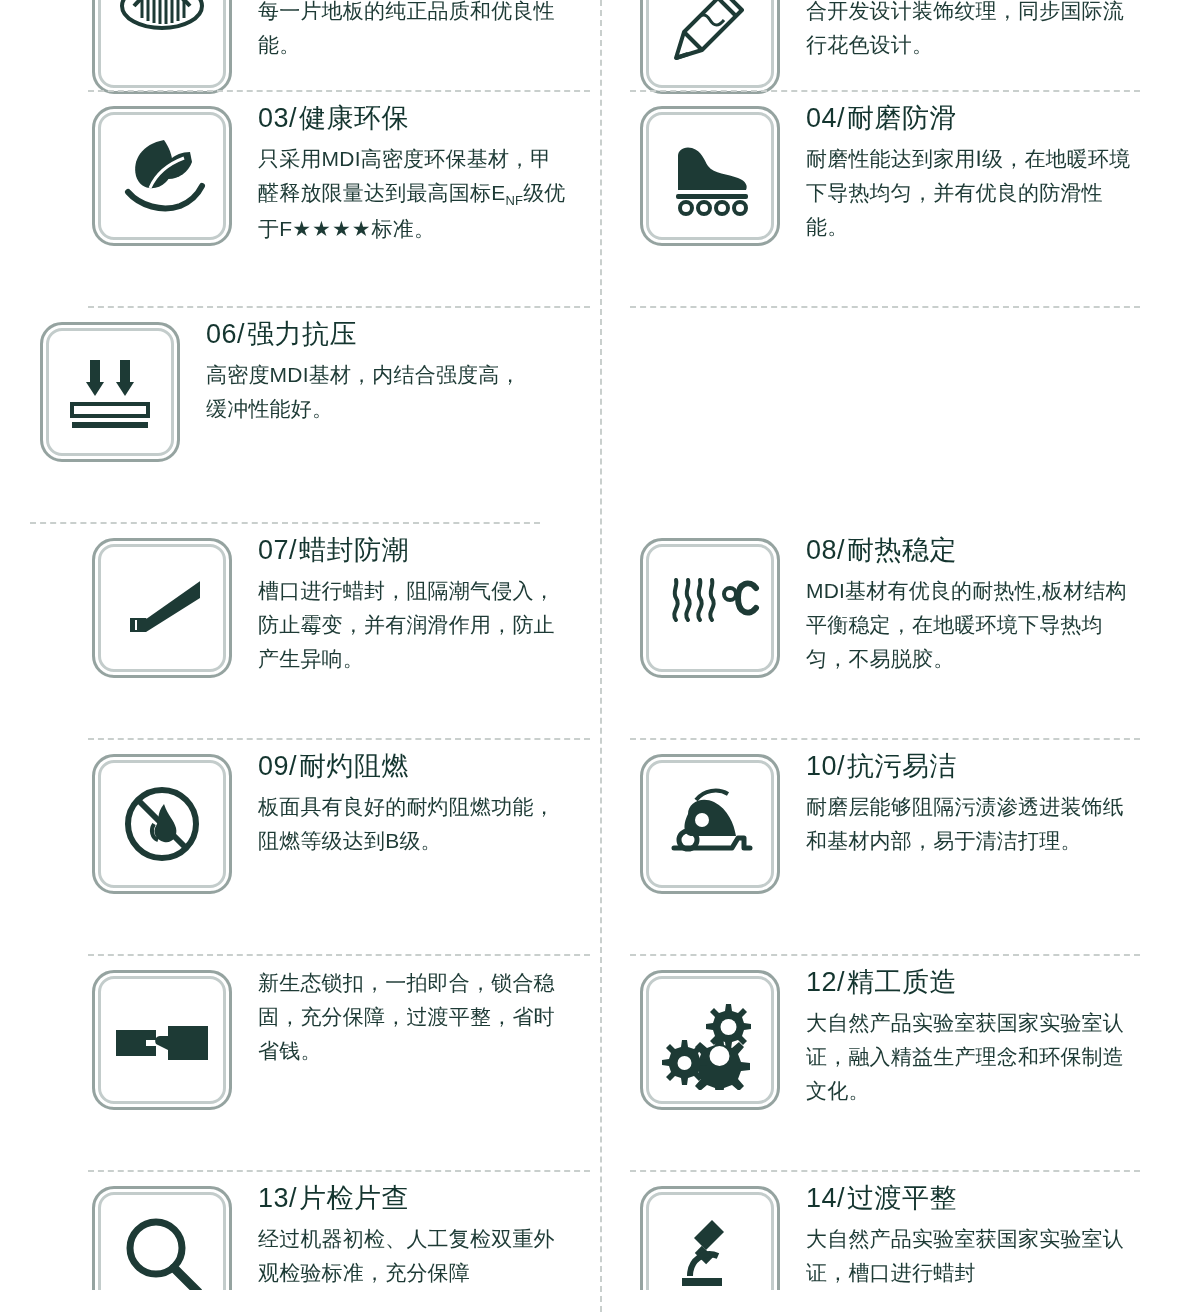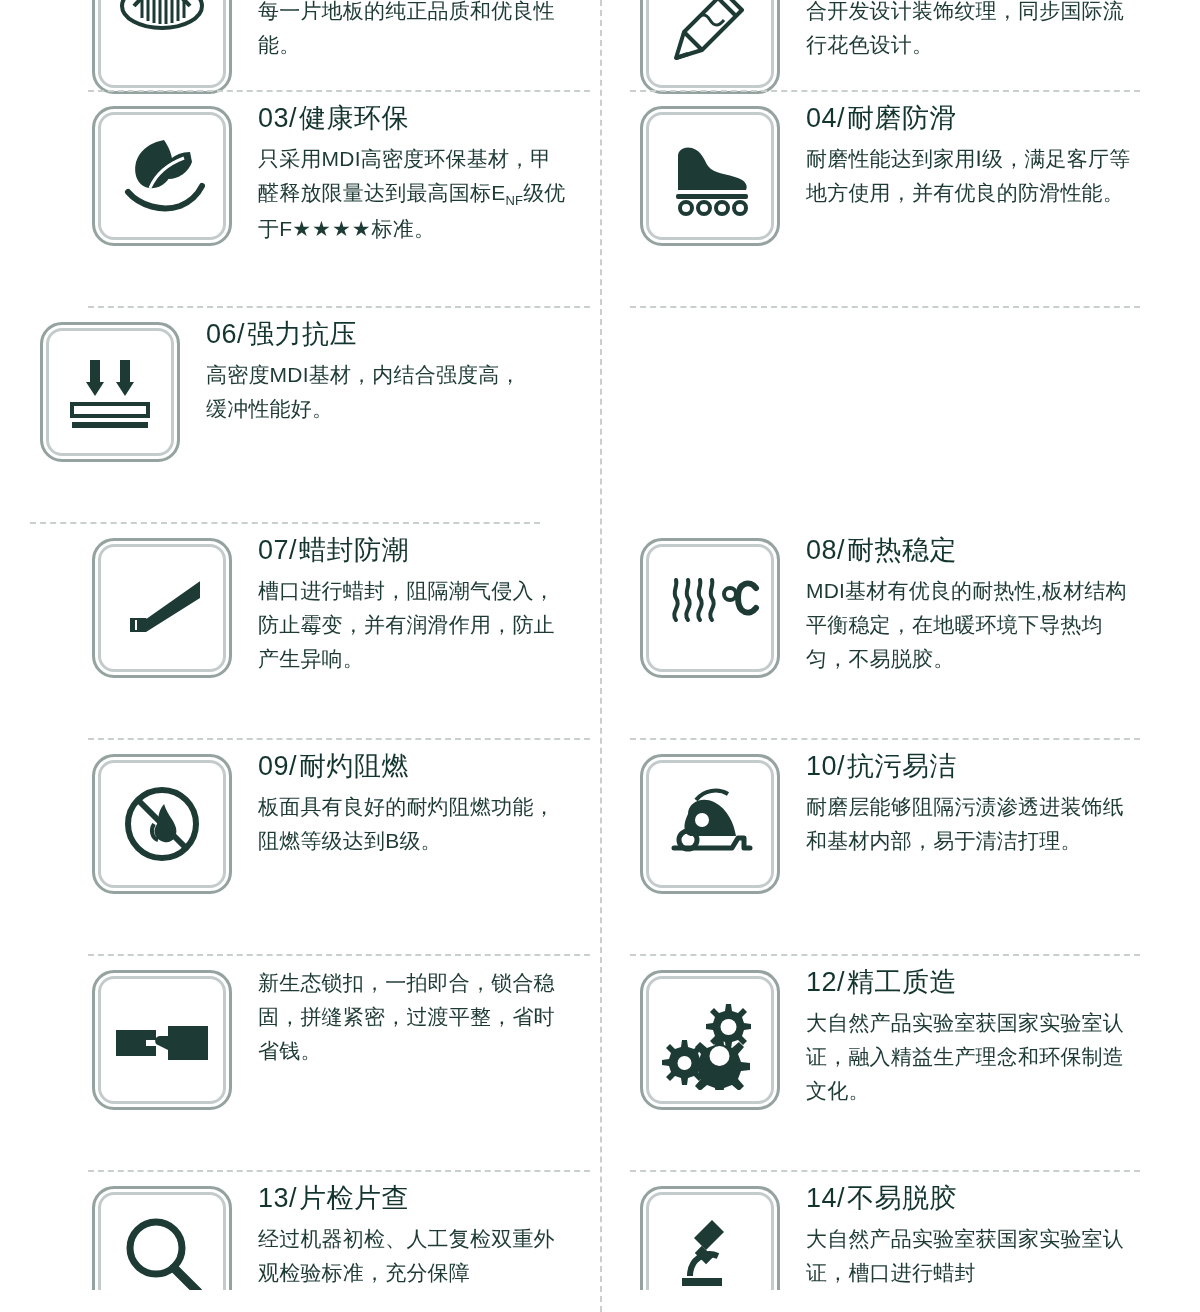--- a/index.html
+++ b/index.html
@@ -199,7 +199,7 @@
         <p class="title">
           <span class="num">04/</span><span>耐磨防滑</span>
         </p>
-        <p class="desc">耐磨性能达到家用Ⅰ级，满足客厅等地方使用，并有优良的防滑性能。</p>
+        <p class="desc">耐磨性能达到家用Ⅰ级，在地暖环境下导热均匀，并有优良的防滑性能。</p>
       </div>
     </div>
   </div>

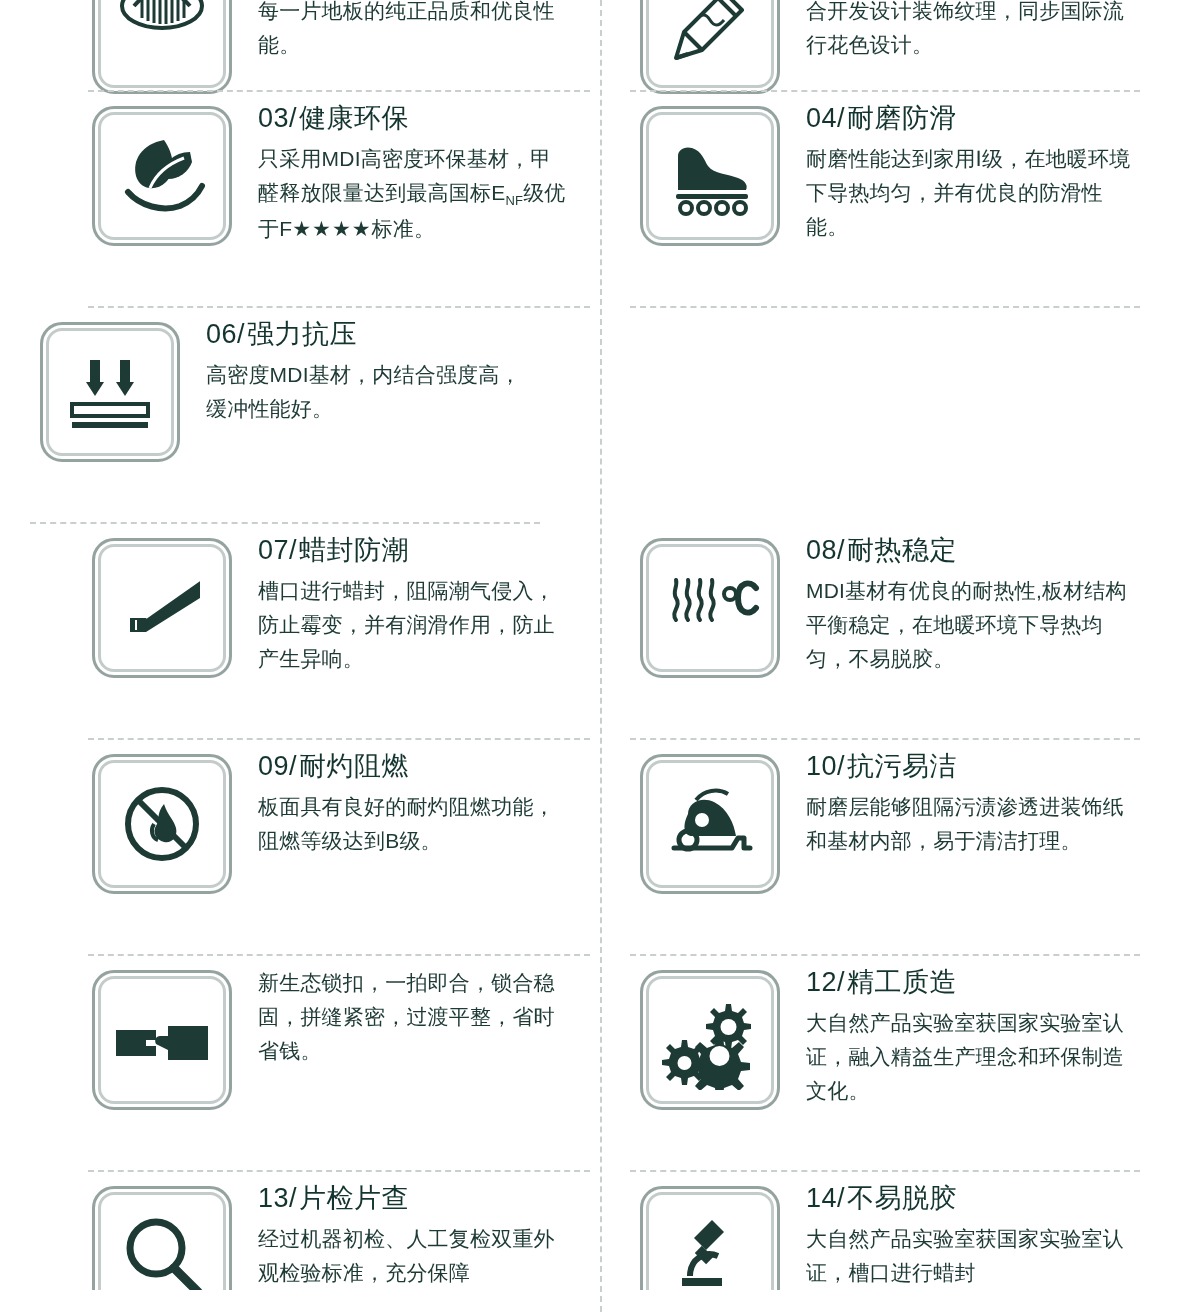--- a/index.html
+++ b/index.html
@@ -313,7 +313,7 @@
         </svg>
       </div>
       <div class="textcol">
-        <p class="desc">新生态锁扣，一拍即合，锁合稳固，拼缝紧密，过渡平整，省时省钱。</p>
+        <p class="desc">新生态锁扣，一拍即合，锁合稳固，充分保障，过渡平整，省时省钱。</p>
       </div>
     </div>
 

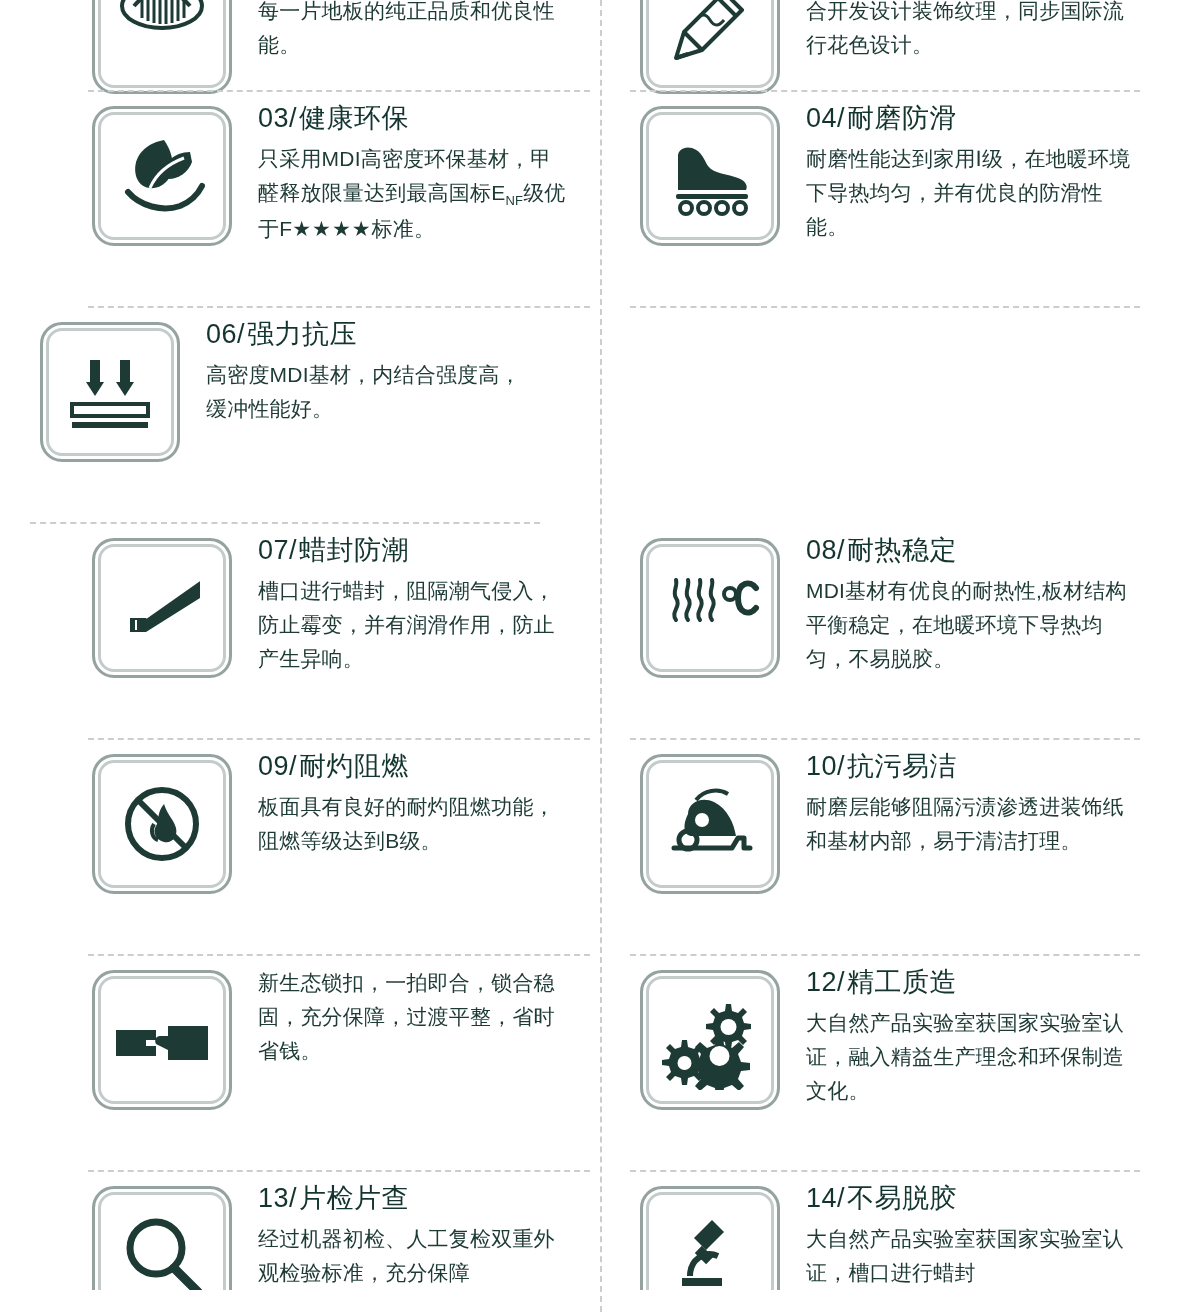--- a/index.html
+++ b/index.html
@@ -367,7 +367,7 @@
       </div>
       <div class="textcol">
         <p class="title">
-          <span class="num">14/</span><span>不易脱胶</span>
+          <span class="num">14/</span><span>过渡平整</span>
         </p>
         <p class="desc">大自然产品实验室获国家实验室认证，槽口进行蜡封</p>
       </div>

